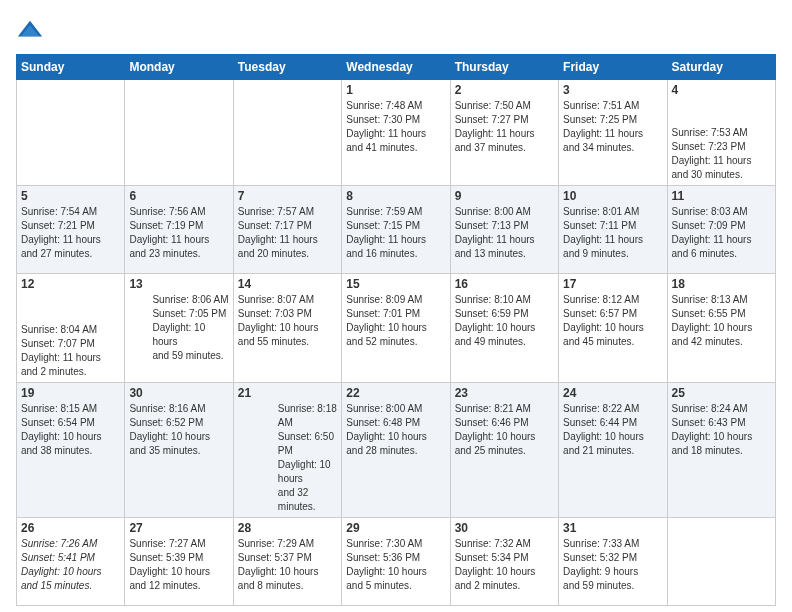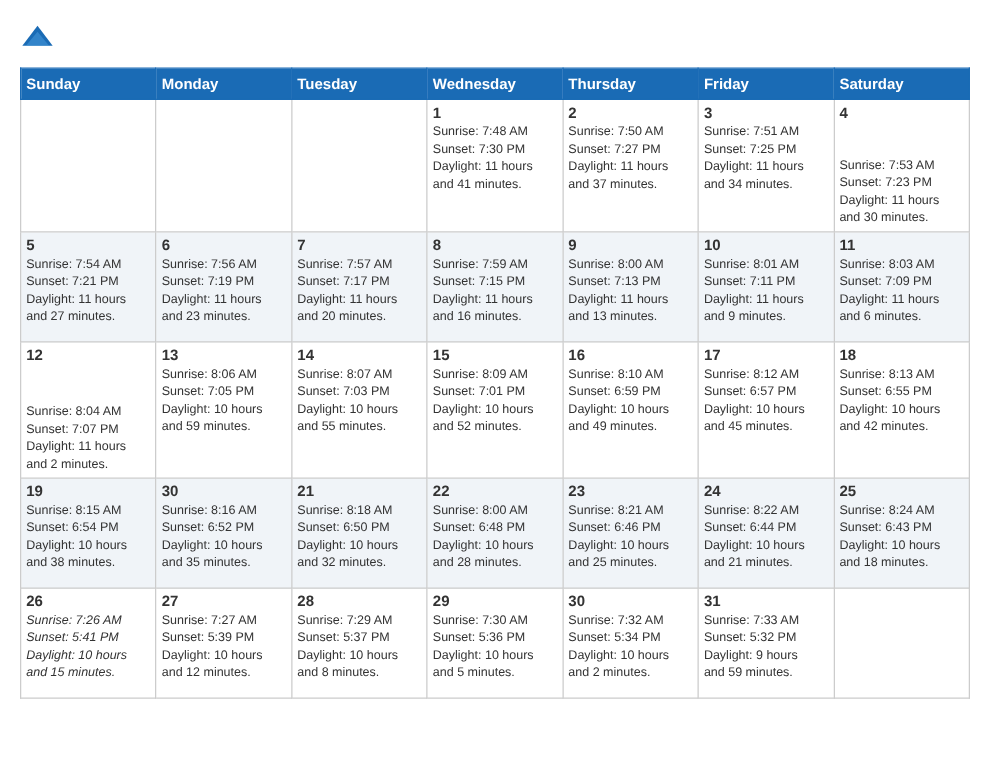--- a/index.html
+++ b/index.html
@@ -238,7 +238,7 @@
           </td>
           <td>
             <span class="day-num">13</span>
-            <div class="day-info" style="white-space: pre-line;">Sunrise: 8:06 AM
+            <div class="day-info" style="white-space: pre-line; margin-left: 23px;">Sunrise: 8:06 AM
 Sunset: 7:05 PM
 Daylight: 10 hours
 and 59 minutes.</div>

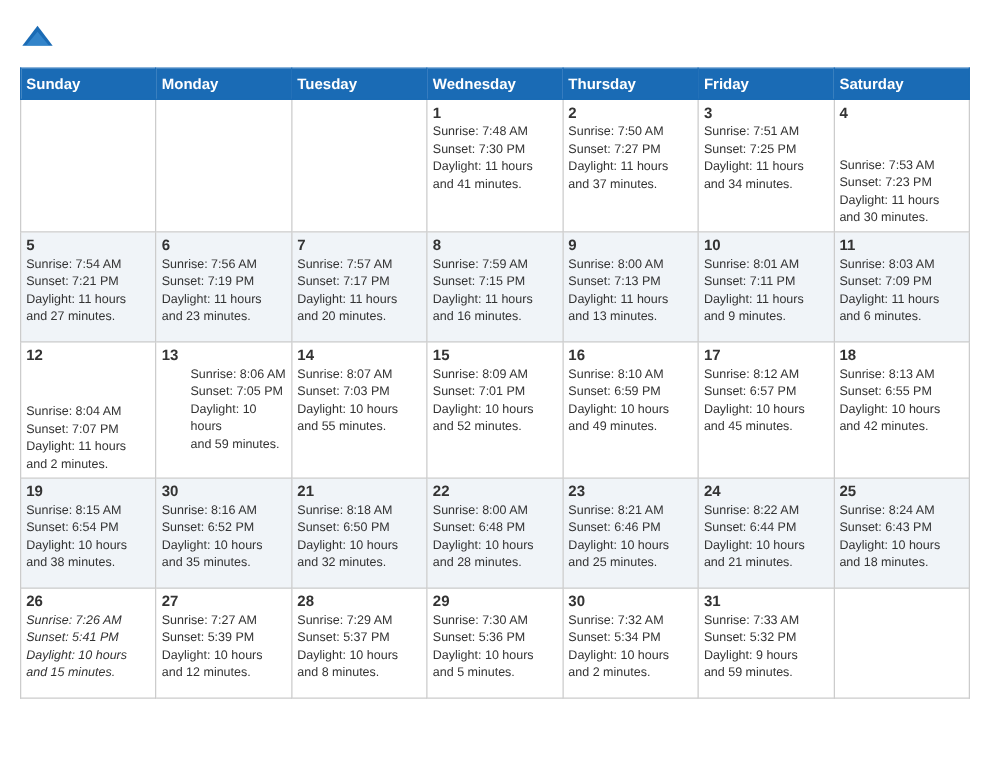--- a/index.html
+++ b/index.html
@@ -296,7 +296,7 @@
           </td>
           <td>
             <span class="day-num">21</span>
-            <div class="day-info" style="white-space: pre-line;">Sunrise: 8:18 AM
+            <div class="day-info" style="white-space: pre-line; margin-left: 40px;">Sunrise: 8:18 AM
 Sunset: 6:50 PM
 Daylight: 10 hours
 and 32 minutes.</div>

